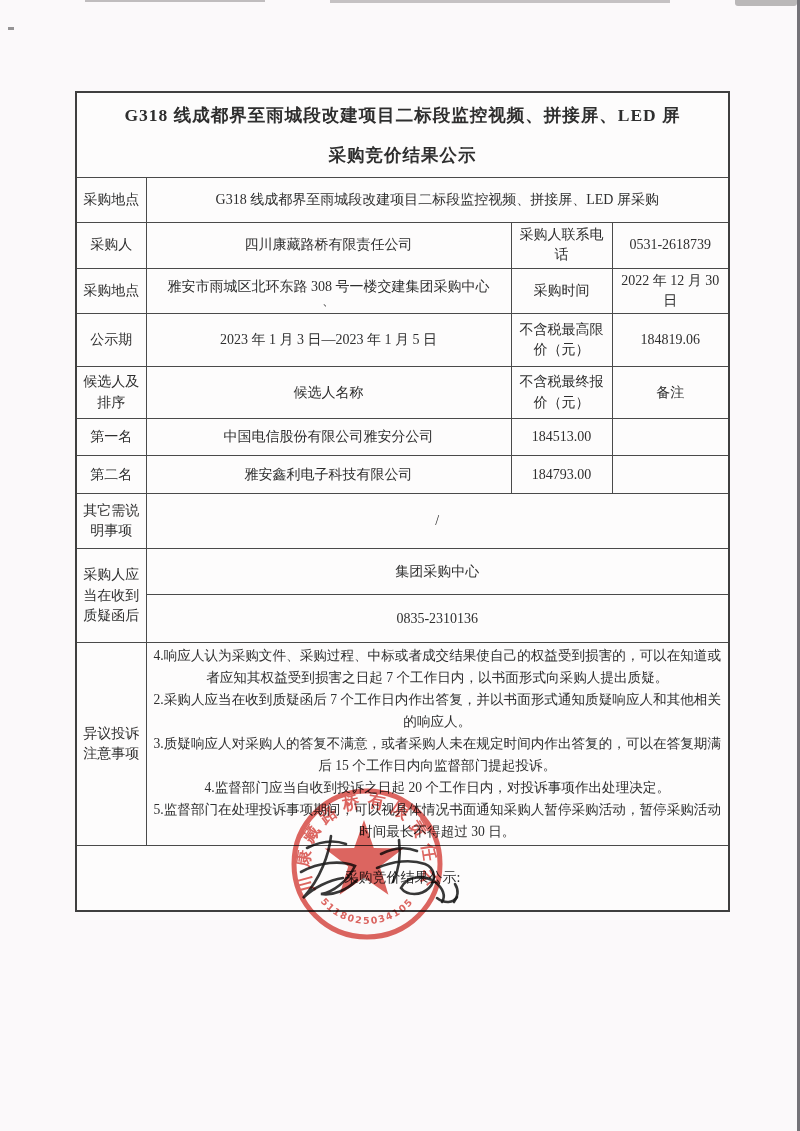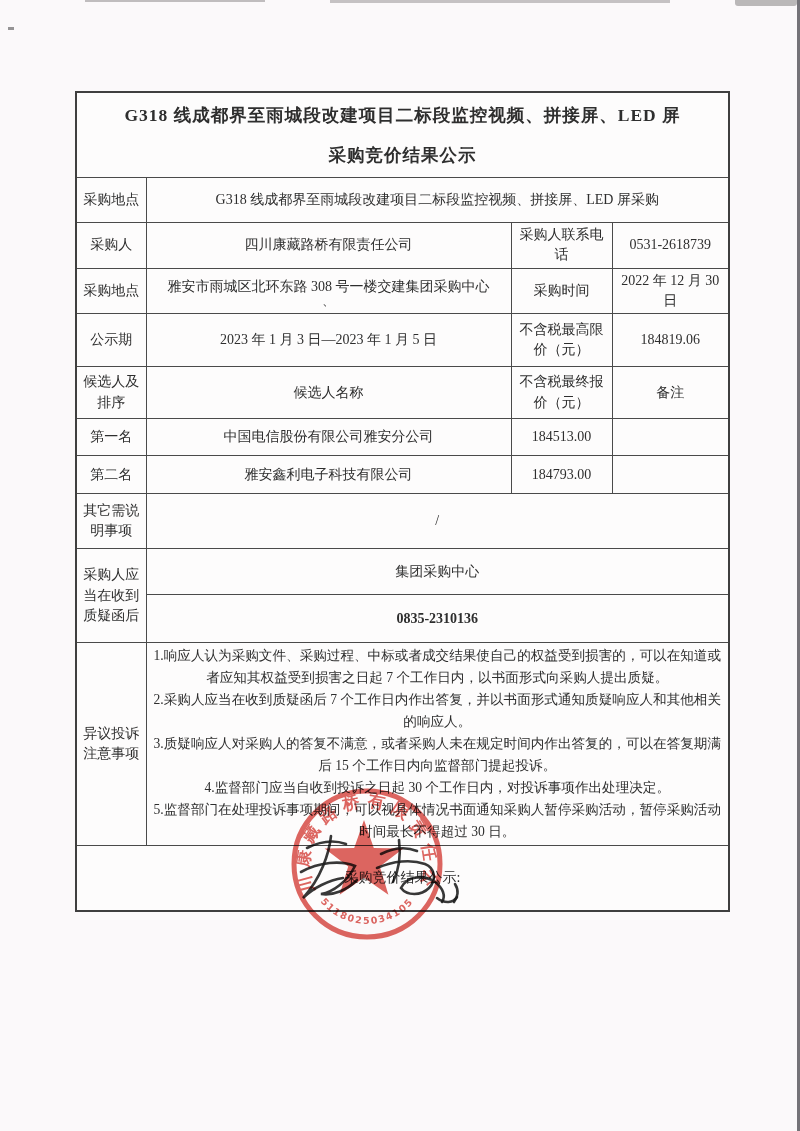--- a/index.html
+++ b/index.html
@@ -32,7 +32,7 @@
   td.lbl{padding:2px 8px;}
   .h-title{height:84px;} .h-r1{height:45px;} .h-r2{height:44px;padding-left:40px;} .h-r3{height:45px;}
   .h-r4{height:53px;} .h-r5{height:52px;} .h-r6{height:37px;} .h-r7{height:38px;}
-  .h-r8{height:55px;} .h-r9a{height:46px;} .h-r9b{height:48px;font-weight:bold;} .h-r10{height:200px;}
+  .h-r8{height:55px;} .h-r9a{height:46px;} .h-r9b{height:48px;} .h-r10{height:200px;}
   .h-r11{height:65px;}
   td.title-cell{border-bottom:1px solid #4a4a4a;}
   .title-line{font-weight:bold;font-size:17.5px;letter-spacing:1px;line-height:40px;}

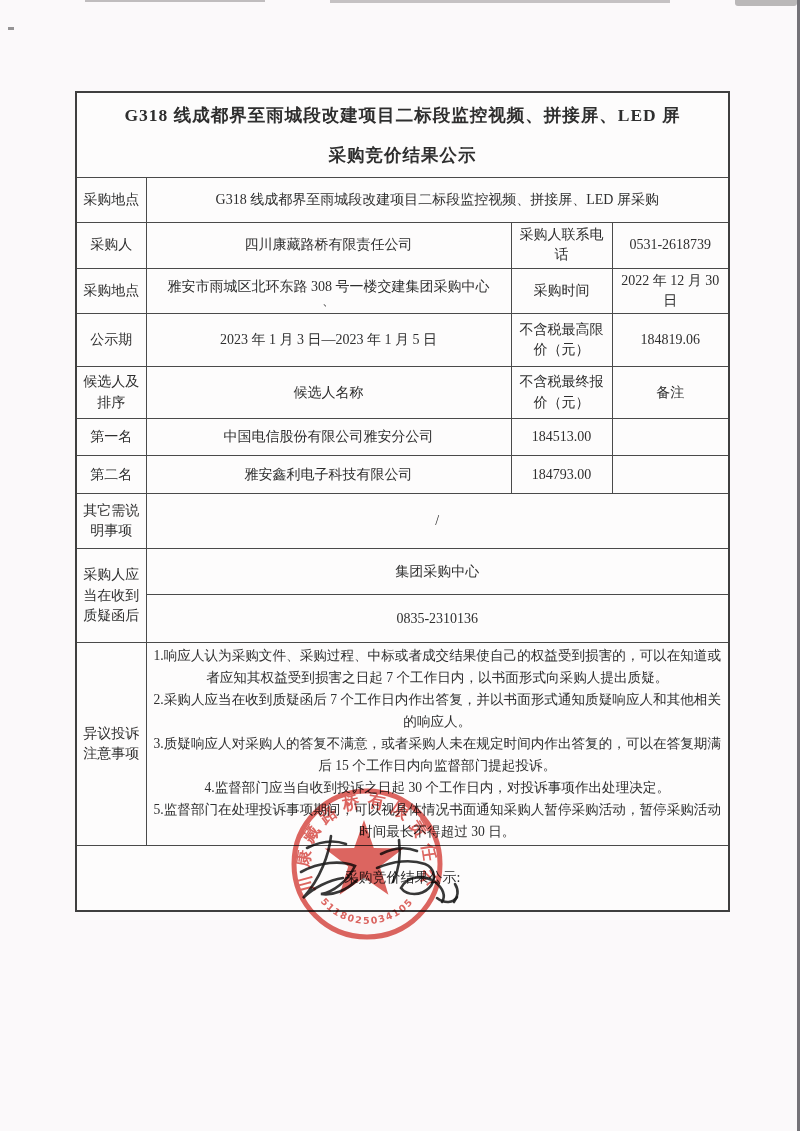--- a/index.html
+++ b/index.html
@@ -153,7 +153,7 @@
   <tr class="h-r10">
     <td class="lbl">异议投诉注意事项</td>
     <td colspan="3" class="objection-cell">
-      <p>1.响应人认为采购文件、采购过程、中标或者成交结果使自己的权益受到损害的，可以在知道或者应知其权益受到损害之日起 7 个工作日内，以书面形式向采购人提出质疑。</p>
+      <p>4.响应人认为采购文件、采购过程、中标或者成交结果使自己的权益受到损害的，可以在知道或者应知其权益受到损害之日起 7 个工作日内，以书面形式向采购人提出质疑。</p>
       <p>2.采购人应当在收到质疑函后 7 个工作日内作出答复，并以书面形式通知质疑响应人和其他相关的响应人。</p>
       <p>3.质疑响应人对采购人的答复不满意，或者采购人未在规定时间内作出答复的，可以在答复期满后 15 个工作日内向监督部门提起投诉。</p>
       <p>4.监督部门应当自收到投诉之日起 30 个工作日内，对投诉事项作出处理决定。</p>

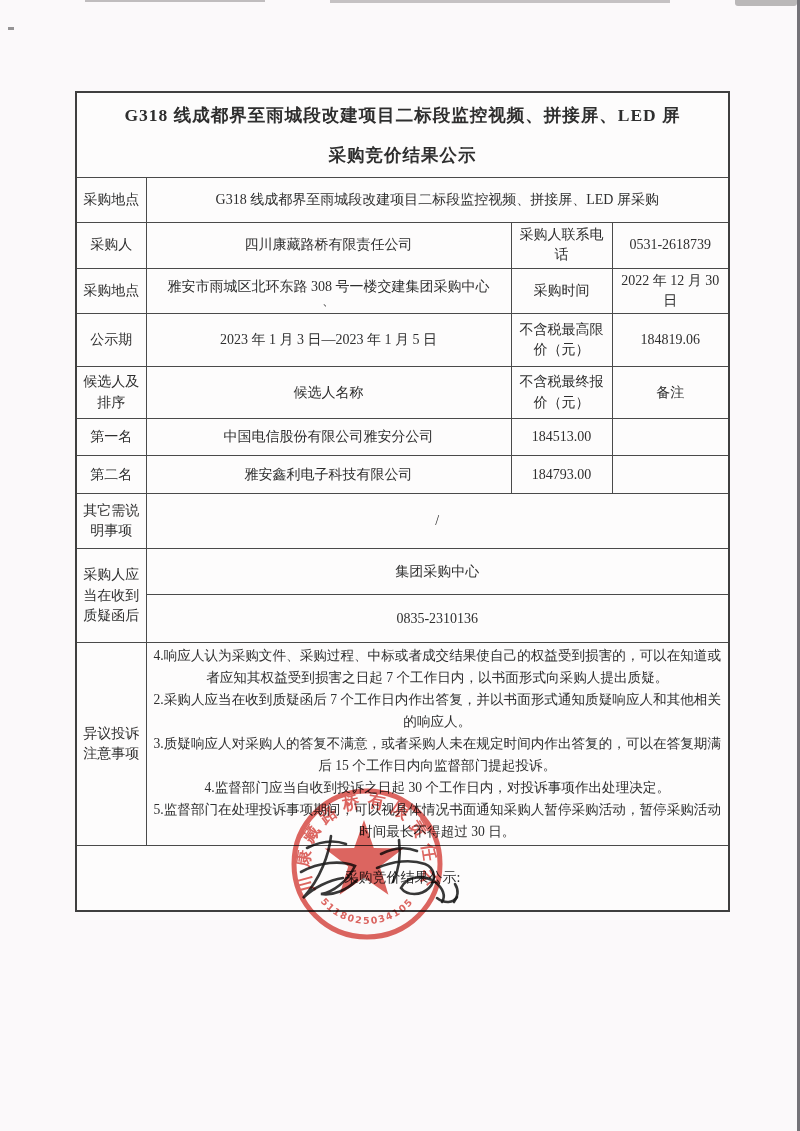--- a/index.html
+++ b/index.html
@@ -156,7 +156,7 @@
       <p>4.响应人认为采购文件、采购过程、中标或者成交结果使自己的权益受到损害的，可以在知道或者应知其权益受到损害之日起 7 个工作日内，以书面形式向采购人提出质疑。</p>
       <p>2.采购人应当在收到质疑函后 7 个工作日内作出答复，并以书面形式通知质疑响应人和其他相关的响应人。</p>
       <p>3.质疑响应人对采购人的答复不满意，或者采购人未在规定时间内作出答复的，可以在答复期满后 15 个工作日内向监督部门提起投诉。</p>
-      <p>4.监督部门应当自收到投诉之日起 30 个工作日内，对投诉事项作出处理决定。</p>
+      <p>4.监督部门应当自收到投诉之日起 20 个工作日内，对投诉事项作出处理决定。</p>
       <p>5.监督部门在处理投诉事项期间，可以视具体情况书面通知采购人暂停采购活动，暂停采购活动时间最长不得超过 30 日。</p>
     </td>
   </tr>

